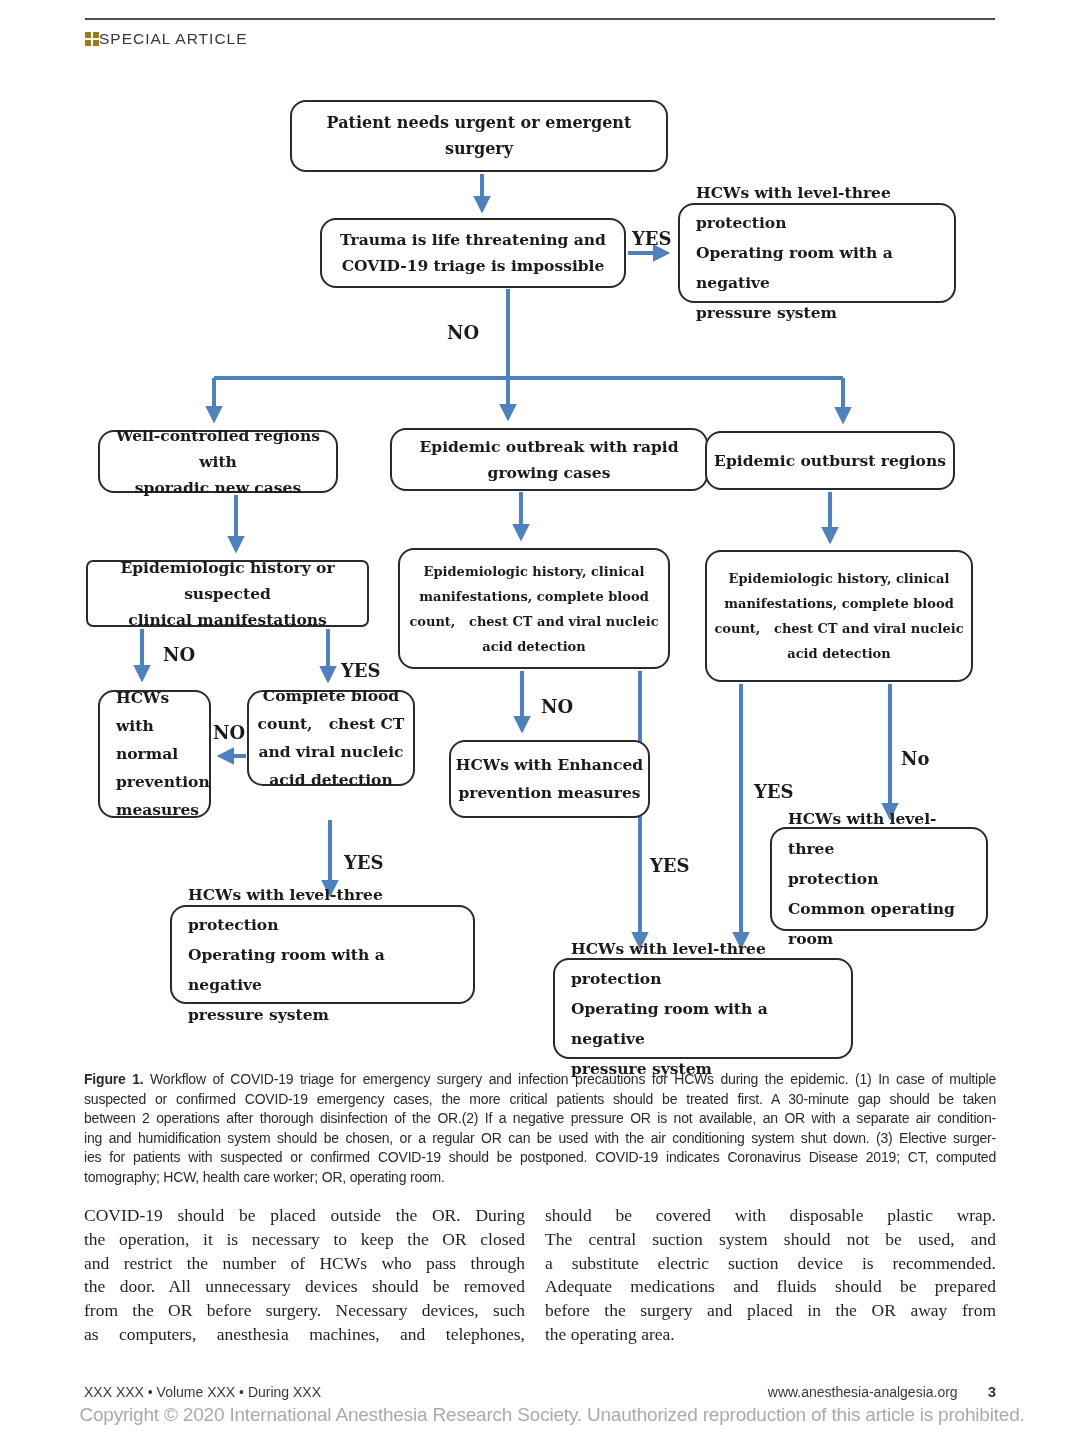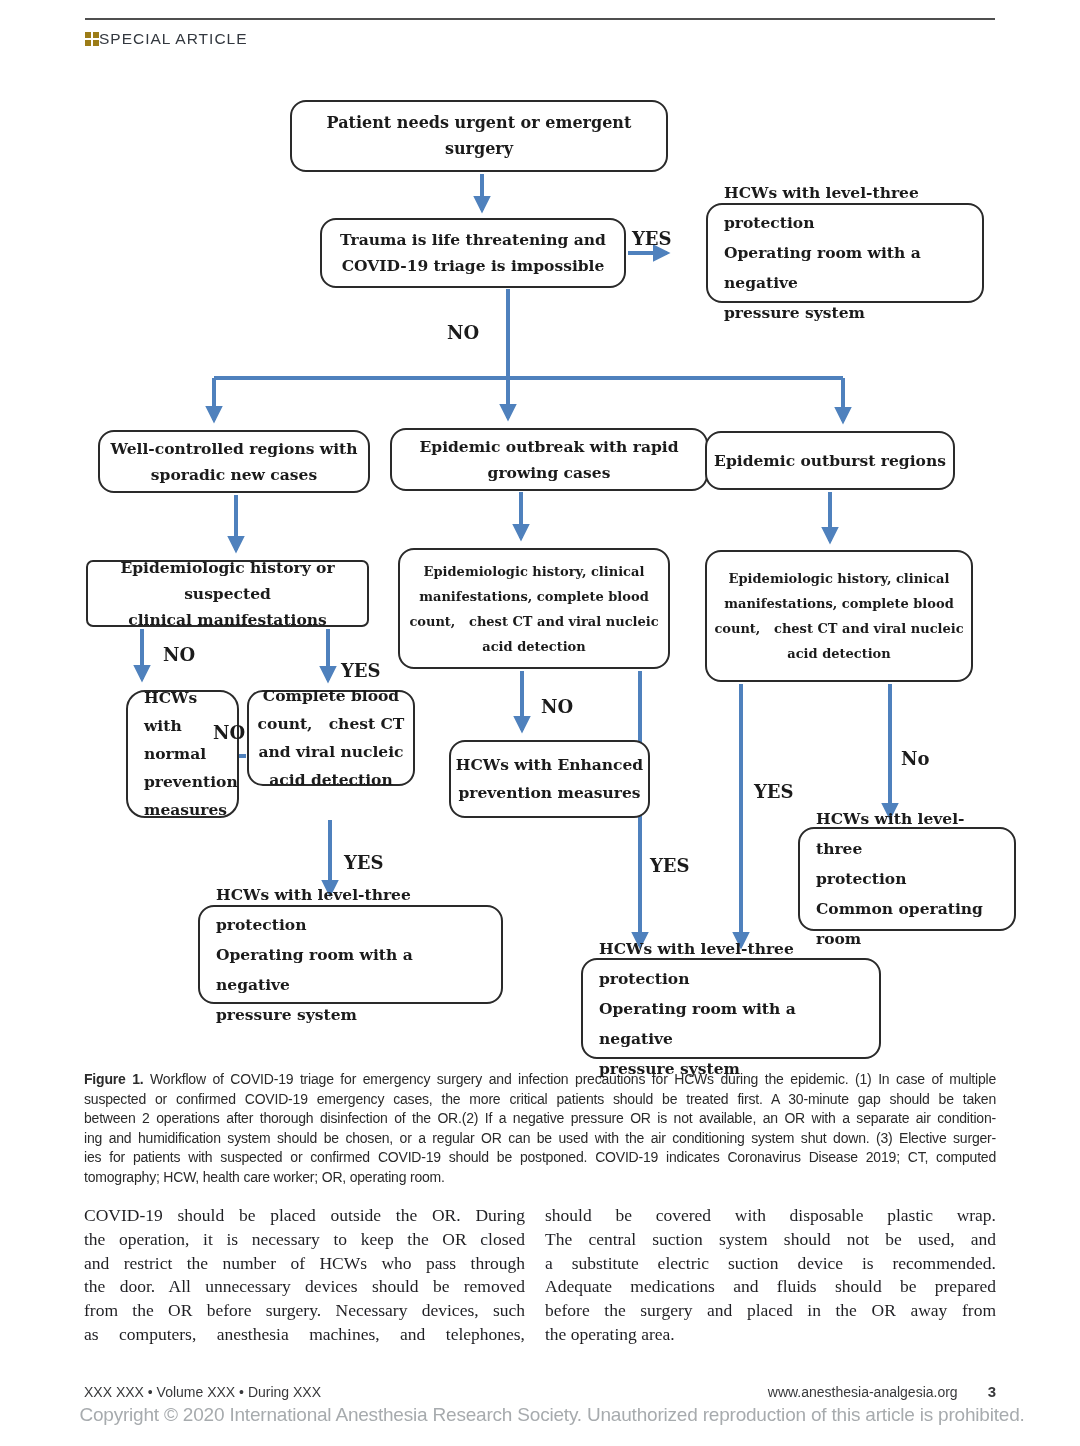--- a/index.html
+++ b/index.html
@@ -18,7 +18,7 @@
         border-radius:16px;display:flex;align-items:center;justify-content:center;
         font-family:"DejaVu Serif",serif;font-weight:700;color:#1b1b1b;
         font-size:15.5px;line-height:26px;white-space:pre-wrap;text-align:center;z-index:2;}
-  .node.left{justify-content:flex-start;text-align:left;padding-left:16px;padding-right:16px;line-height:30px;margin-left:28px;}
+  .node.left{justify-content:flex-start;text-align:left;padding-left:16px;padding-right:16px;line-height:30px;}
   .node.small{font-size:13px;line-height:25px;}
   .edge-label{position:absolute;font-family:"DejaVu Serif",serif;font-weight:700;
         font-size:18px;color:#1b1b1b;z-index:3;}

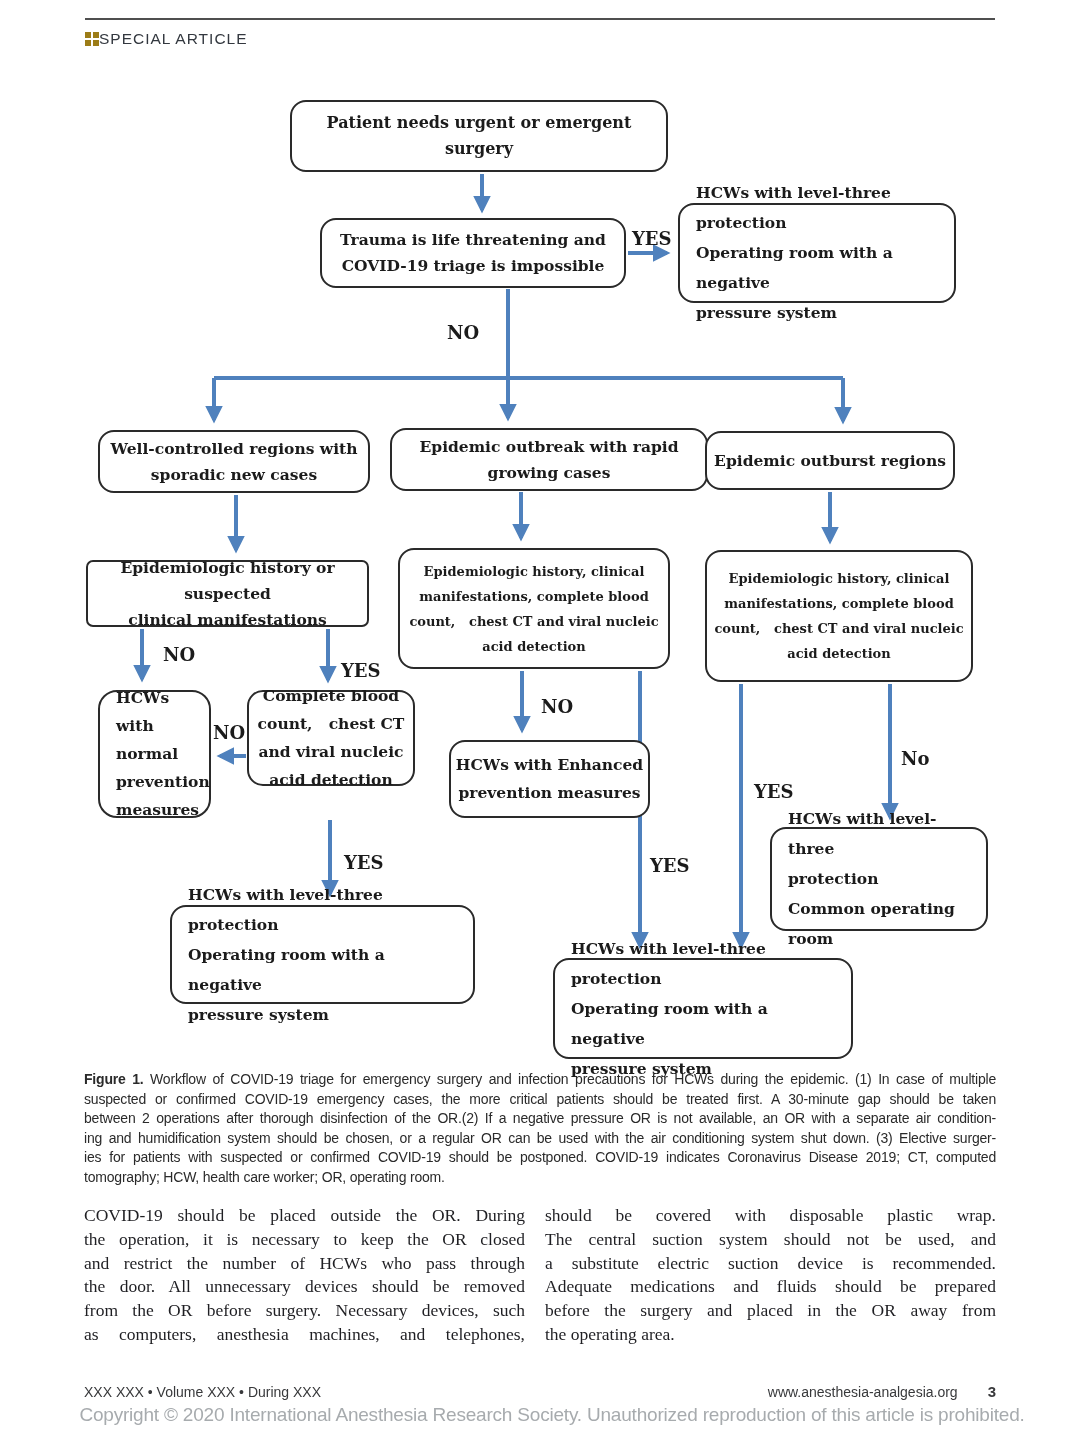--- a/index.html
+++ b/index.html
@@ -96,7 +96,7 @@
 Operating room with a negative
 pressure system</div>
 
-    <div class="node" style="left:98px;top:430px;width:272px;height:63px;">Well-controlled regions with
+    <div class="node" style="left:98px;top:430px;width:240px;height:63px;">Well-controlled regions with
 sporadic new cases</div>
 
     <div class="node" style="left:390px;top:428px;width:318px;height:63px;">Epidemic outbreak with rapid

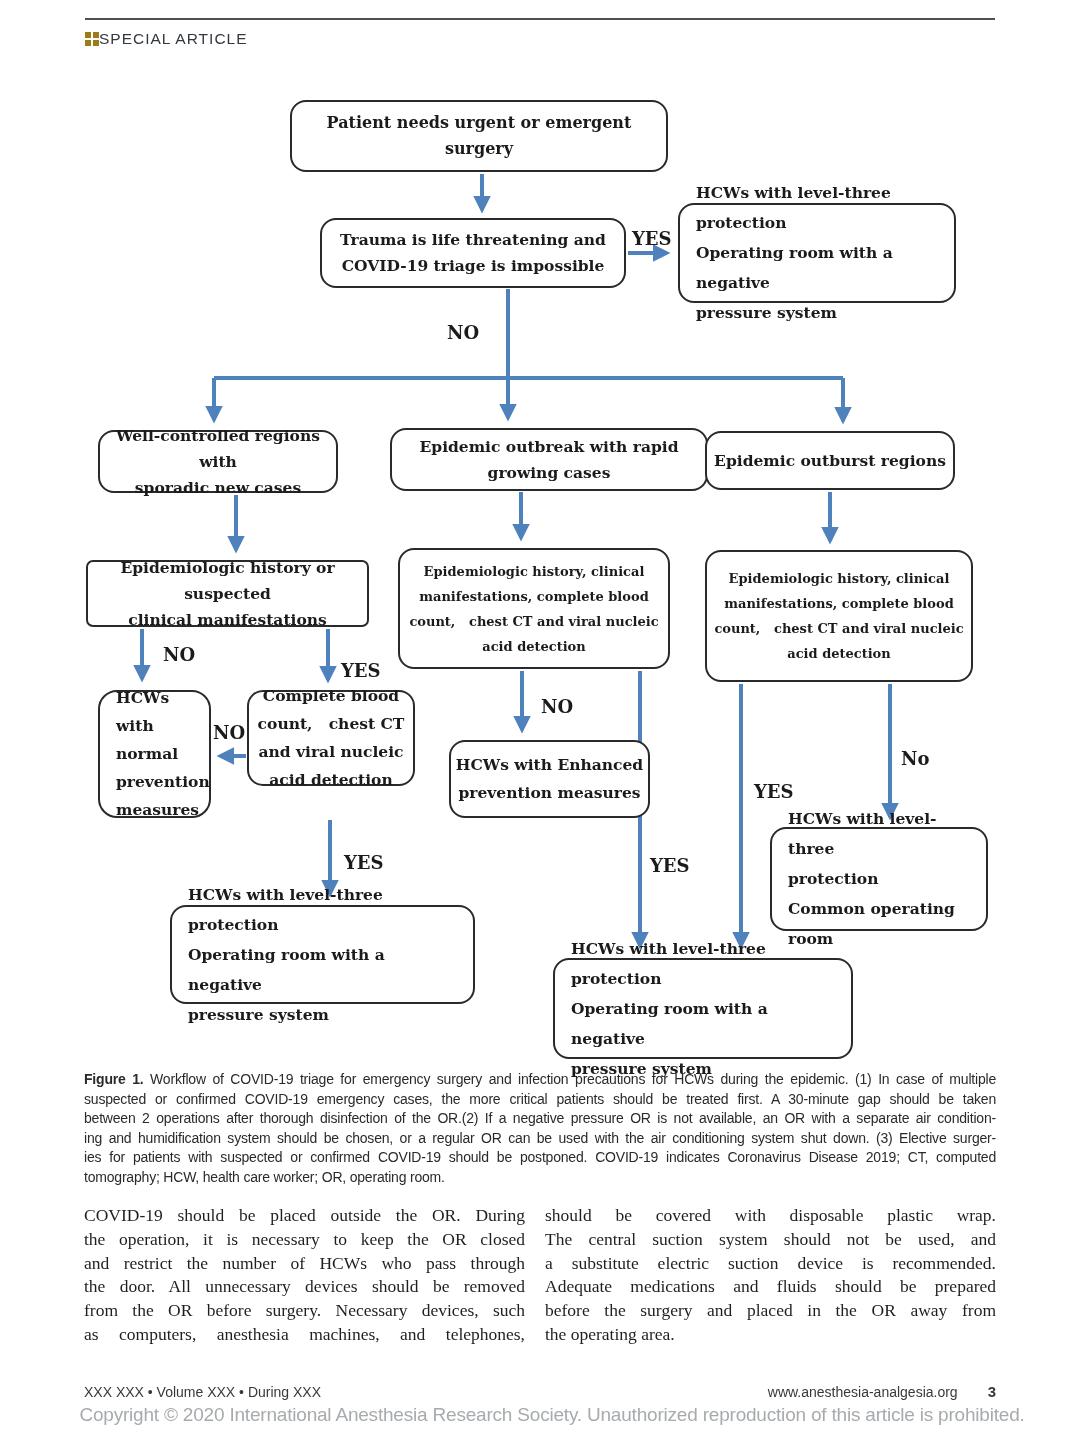--- a/index.html
+++ b/index.html
@@ -117,7 +117,7 @@
 count,   chest CT and viral nucleic
 acid detection</div>
 
-    <div class="node left" style="left:98px;top:690px;width:113px;height:128px;line-height:28px;border-radius:19px;">HCWs with
+    <div class="node left" style="left:98px;top:690px;width:113px;height:128px;line-height:28px;">HCWs with
 normal
 prevention
 measures</div>

